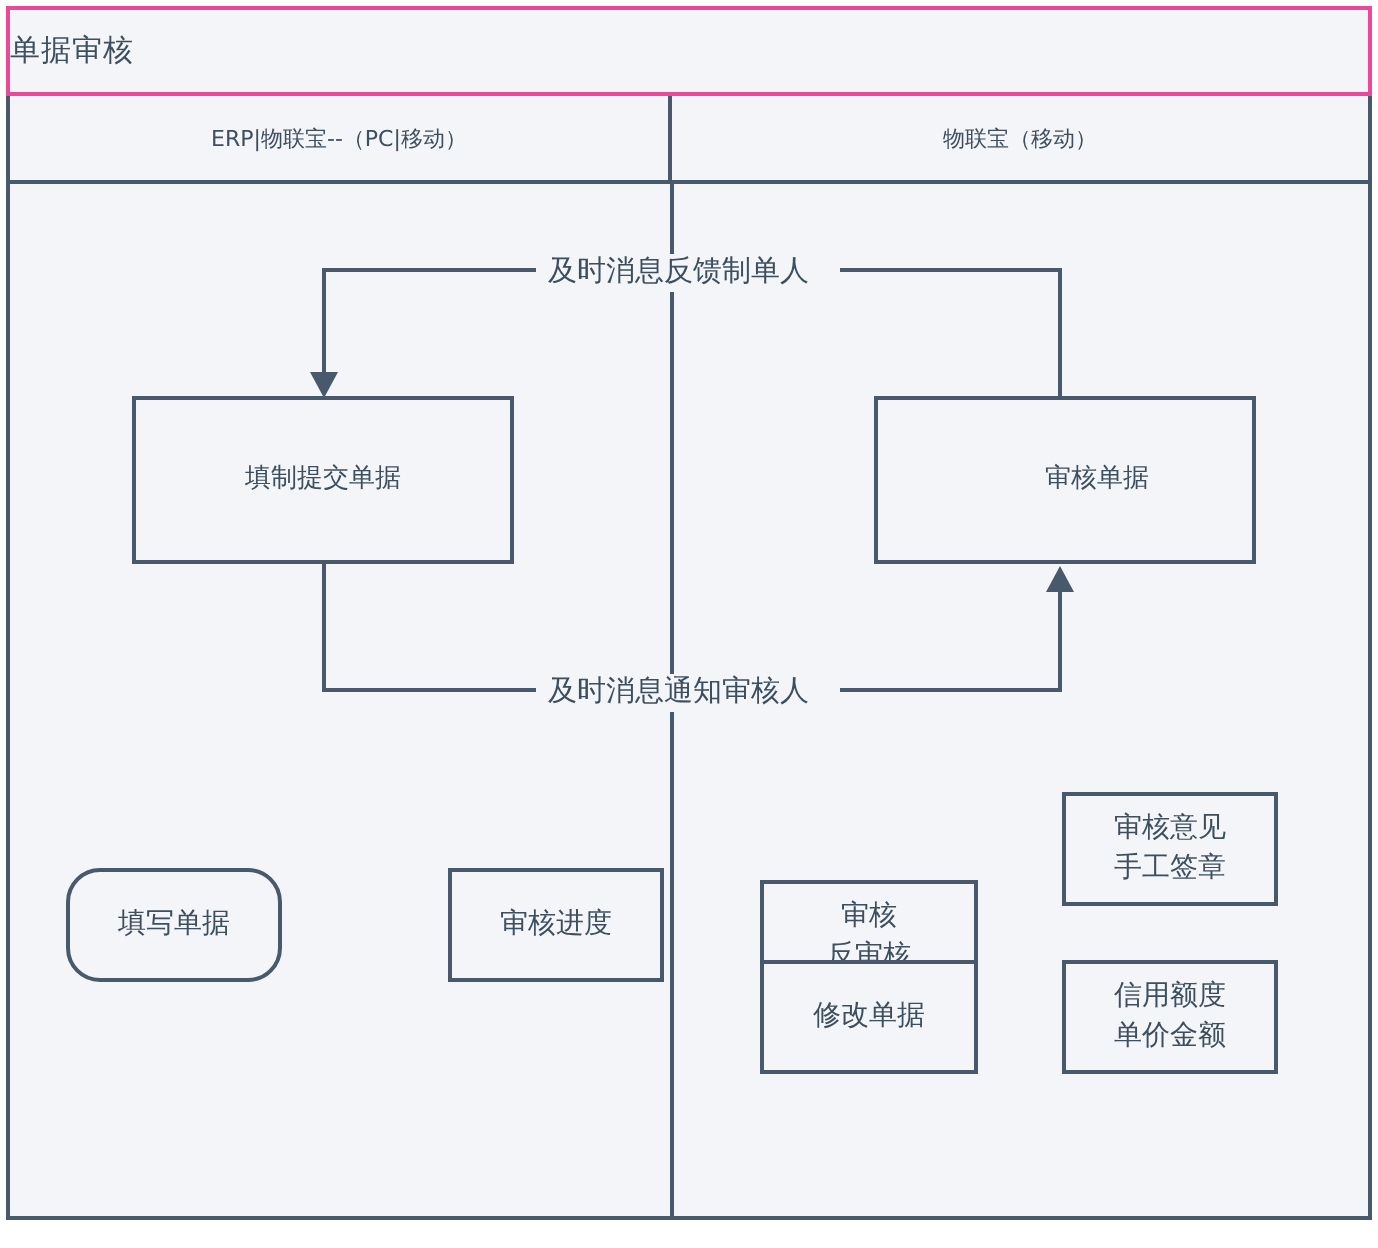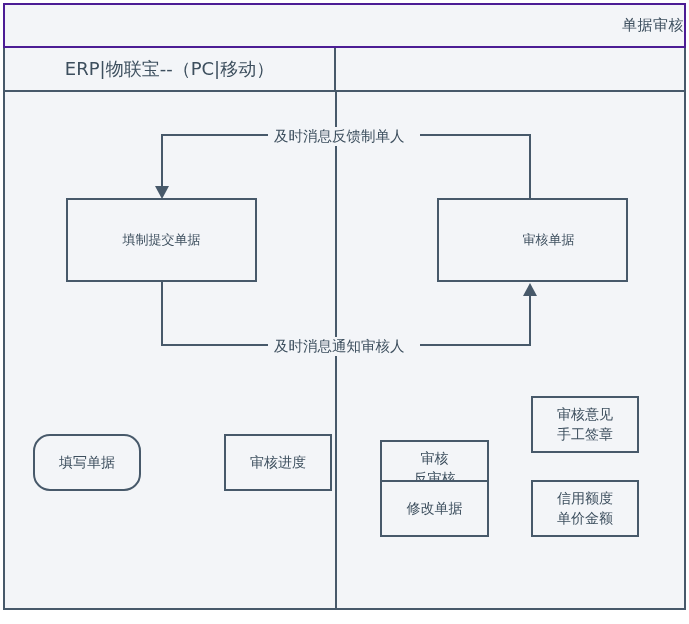--- a/index.html
+++ b/index.html
@@ -42,11 +42,11 @@
     width: 683px;
     height: 45px;
     box-sizing: border-box;
-    border: 2px solid #4c1d95;
+    border: 2px solid #ec4899;
     background: #f3f5f8;
     display: flex;
     align-items: center;
-    justify-content: flex-end;
+    justify-content: flex-start;
   }
   .title-band .label {
     font-size: 15px;

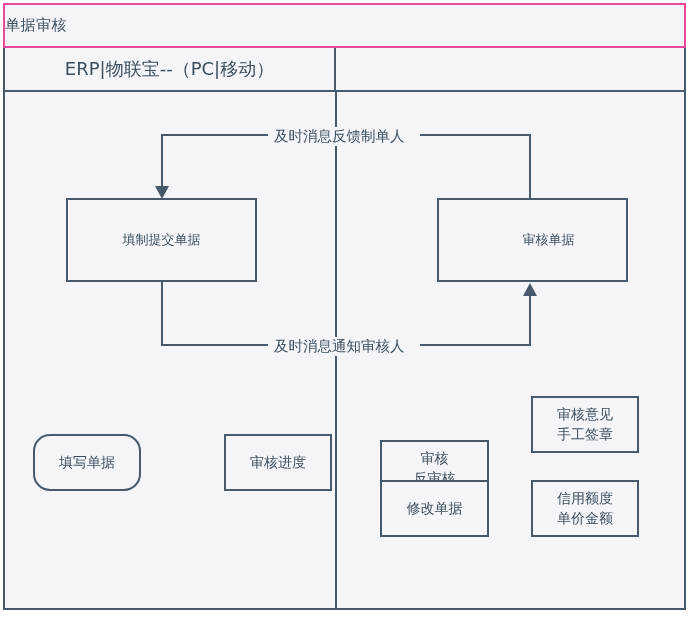--- a/index.html
+++ b/index.html
@@ -82,7 +82,7 @@
     width: 348px;
   }
   .lane-header .label {
-    font-size: 18px;
+    font-size: 11px;
     color: #3d4f5e;
   }
 

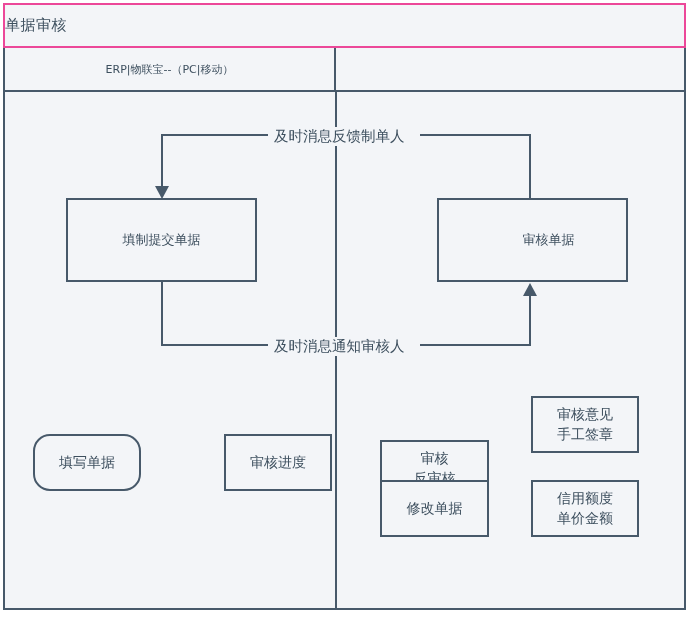--- a/index.html
+++ b/index.html
@@ -200,6 +200,9 @@
     <div class="cell cell-left">
       <span class="label">ERP|物联宝--（PC|移动）</span>
     </div>
+    <div class="cell cell-right">
+      <span class="label">物联宝（移动）</span>
+    </div>
   </div>
 
   <div class="lane-divider"></div>

